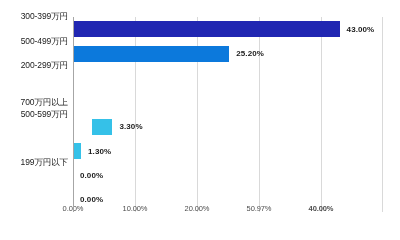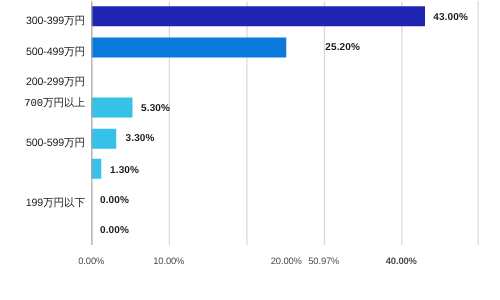--- a/index.html
+++ b/index.html
@@ -26,7 +26,7 @@
   #plot-area {
     position: absolute;
     left: 73px;
-    top: 1px;
+    top: 17px;
     width: 310px;
     height: 195px;
   }

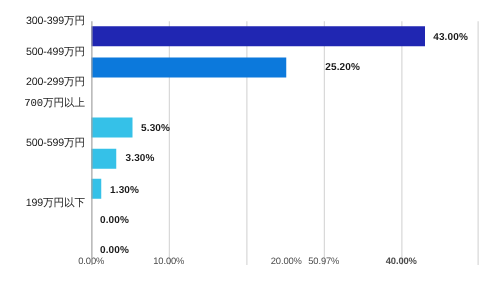--- a/index.html
+++ b/index.html
@@ -133,7 +133,7 @@
           <div class="bar" title="300-399万円 43.00%" style="width: 266.6px; background: rgb(32, 38, 178);"></div>
           <div class="bar-label">43.00%</div>
         </div>
-        <div class="row" style="top: 24.375px; gap: 24px;">
+        <div class="row" style="top: 24.375px;">
           <div class="bar" title="400-499万円 25.20%" style="width: 156.24px; background: rgb(12, 121, 220);"></div>
           <div class="bar-label">25.20%</div>
         </div>

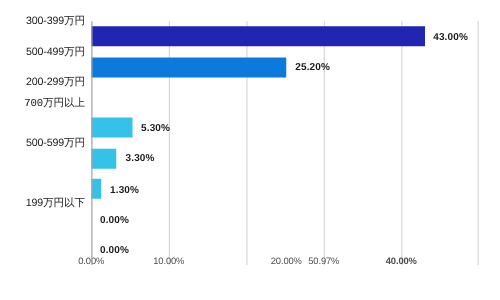--- a/index.html
+++ b/index.html
@@ -164,7 +164,7 @@
       <div class="cat-label" style="top: 0px;">300-399万円</div>
       <div class="cat-label" style="top: 24.375px;">500-499万円</div>
       <div class="cat-label" style="top: 48.75px;">200-299万円</div>
-      <div class="cat-label" style="top: 66px; font-family: Liberation Mono, monospace;">700万円以上</div>
+      <div class="cat-label" style="top: 86px;">700万円以上</div>
       <div class="cat-label" style="top: 97.5px;">500-599万円</div>
       <div class="cat-label" style="top: 146.25px;">199万円以下</div>
     </div>

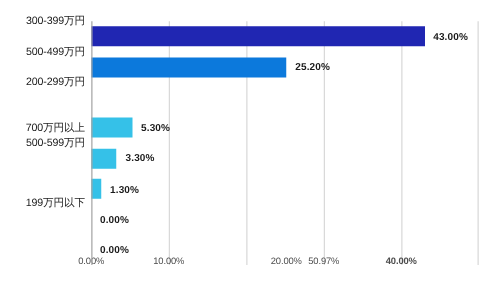--- a/index.html
+++ b/index.html
@@ -137,10 +137,6 @@
           <div class="bar" title="400-499万円 25.20%" style="width: 156.24px; background: rgb(12, 121, 220);"></div>
           <div class="bar-label">25.20%</div>
         </div>
-        <div class="row" style="top: 73.125px;">
-          <div class="bar" title="700万円以上 5.30%" style="width: 32.86px; background: rgb(53, 193, 232);"></div>
-          <div class="bar-label">5.30%</div>
-        </div>
         <div class="row" style="top: 97.5px;">
           <div class="bar" title="500-599万円 3.30%" style="width: 20.46px; background: rgb(53, 193, 232);"></div>
           <div class="bar-label">3.30%</div>

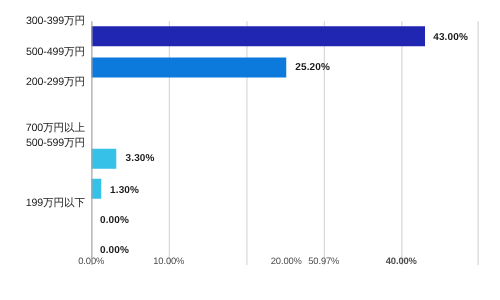--- a/index.html
+++ b/index.html
@@ -137,7 +137,7 @@
           <div class="bar" title="400-499万円 25.20%" style="width: 156.24px; background: rgb(12, 121, 220);"></div>
           <div class="bar-label">25.20%</div>
         </div>
-        <div class="row" style="top: 97.5px;">
+        <div class="row" style="top: 97.5px; padding-left: 19px;">
           <div class="bar" title="500-599万円 3.30%" style="width: 20.46px; background: rgb(53, 193, 232);"></div>
           <div class="bar-label">3.30%</div>
         </div>

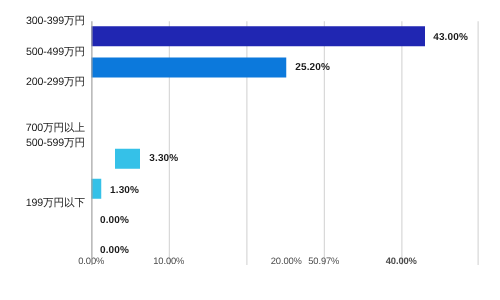--- a/index.html
+++ b/index.html
@@ -168,7 +168,7 @@
   <div id="xticks">
       <div class="xtick" style="left: 73px;">0.00%</div>
       <div class="xtick" style="left: 135px;">10.00%</div>
-      <div class="xtick" style="left: 197px; margin-left: 32px;">20.00%</div>
+      <div class="xtick" style="left: 197px;">20.00%</div>
       <div class="xtick" style="left: 259px;">50.97%</div>
       <div class="xtick" style="left: 321px; font-weight: bold;">40.00%</div>
     </div>

